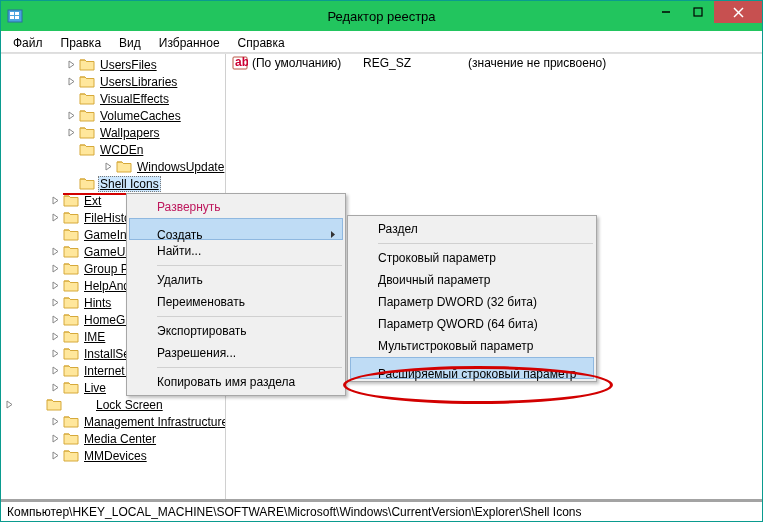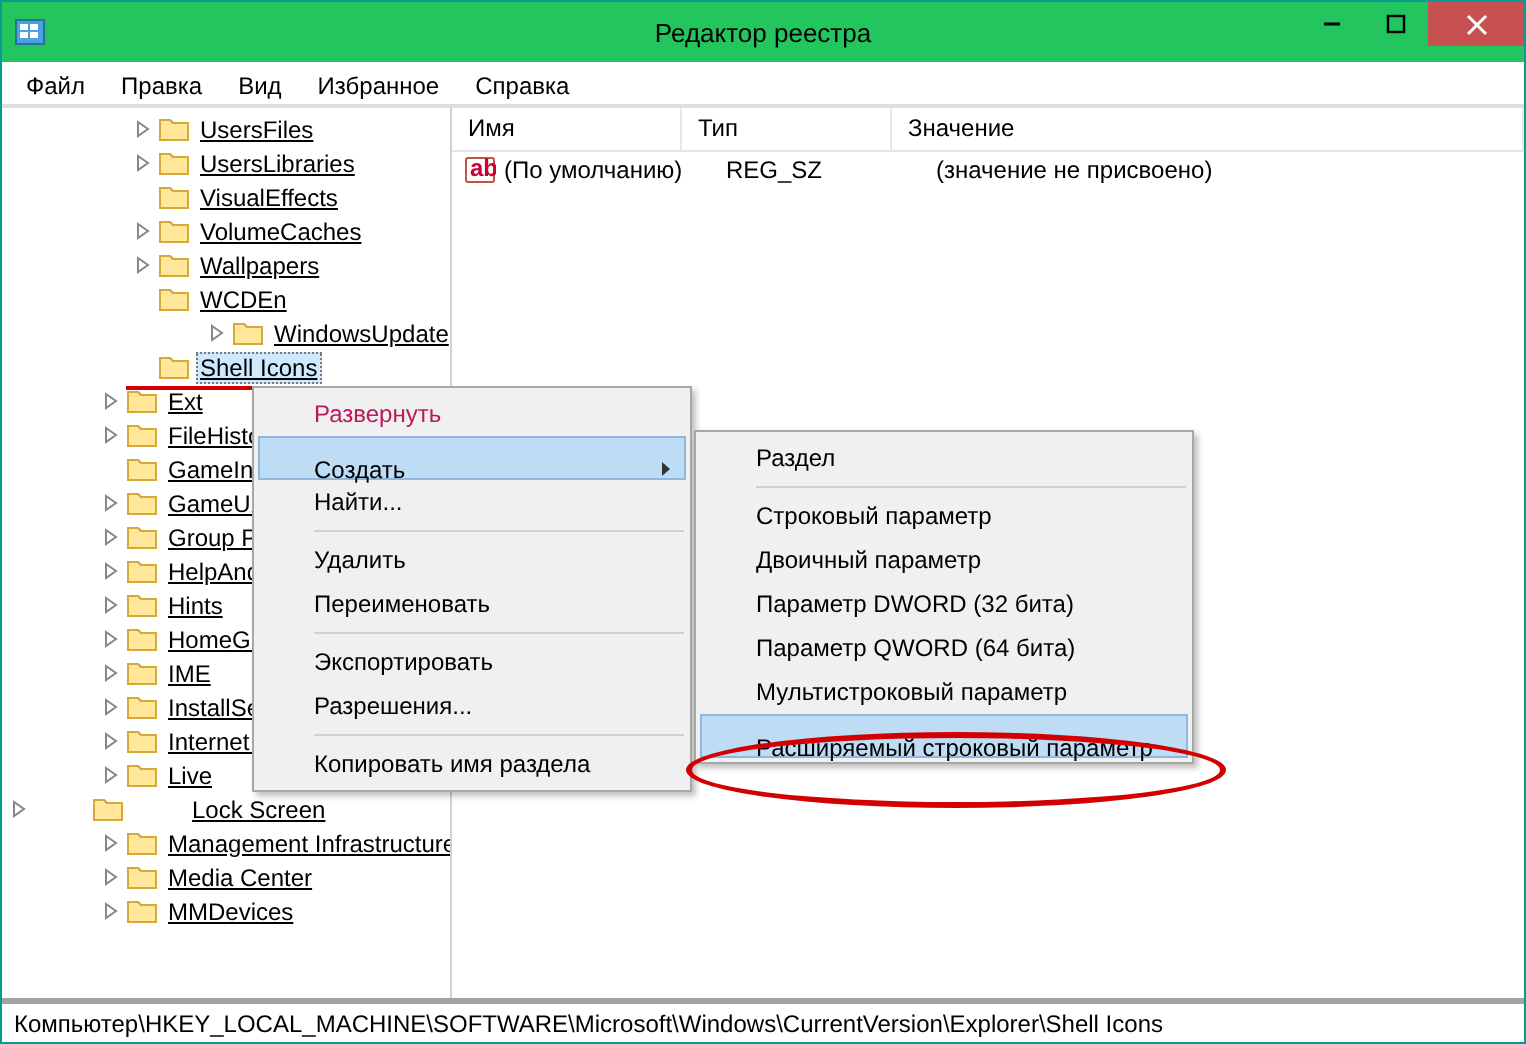--- a/index.html
+++ b/index.html
@@ -430,11 +430,6 @@
     </div>
 
     <div class="listview">
-      <div class="lv-header">
-        <div class="c1">Имя</div>
-        <div class="c2">Тип</div>
-        <div class="c3">Значение</div>
-      </div>
       <div class="lv-body">
         <div class="lv-row">
           <span class="ico">

